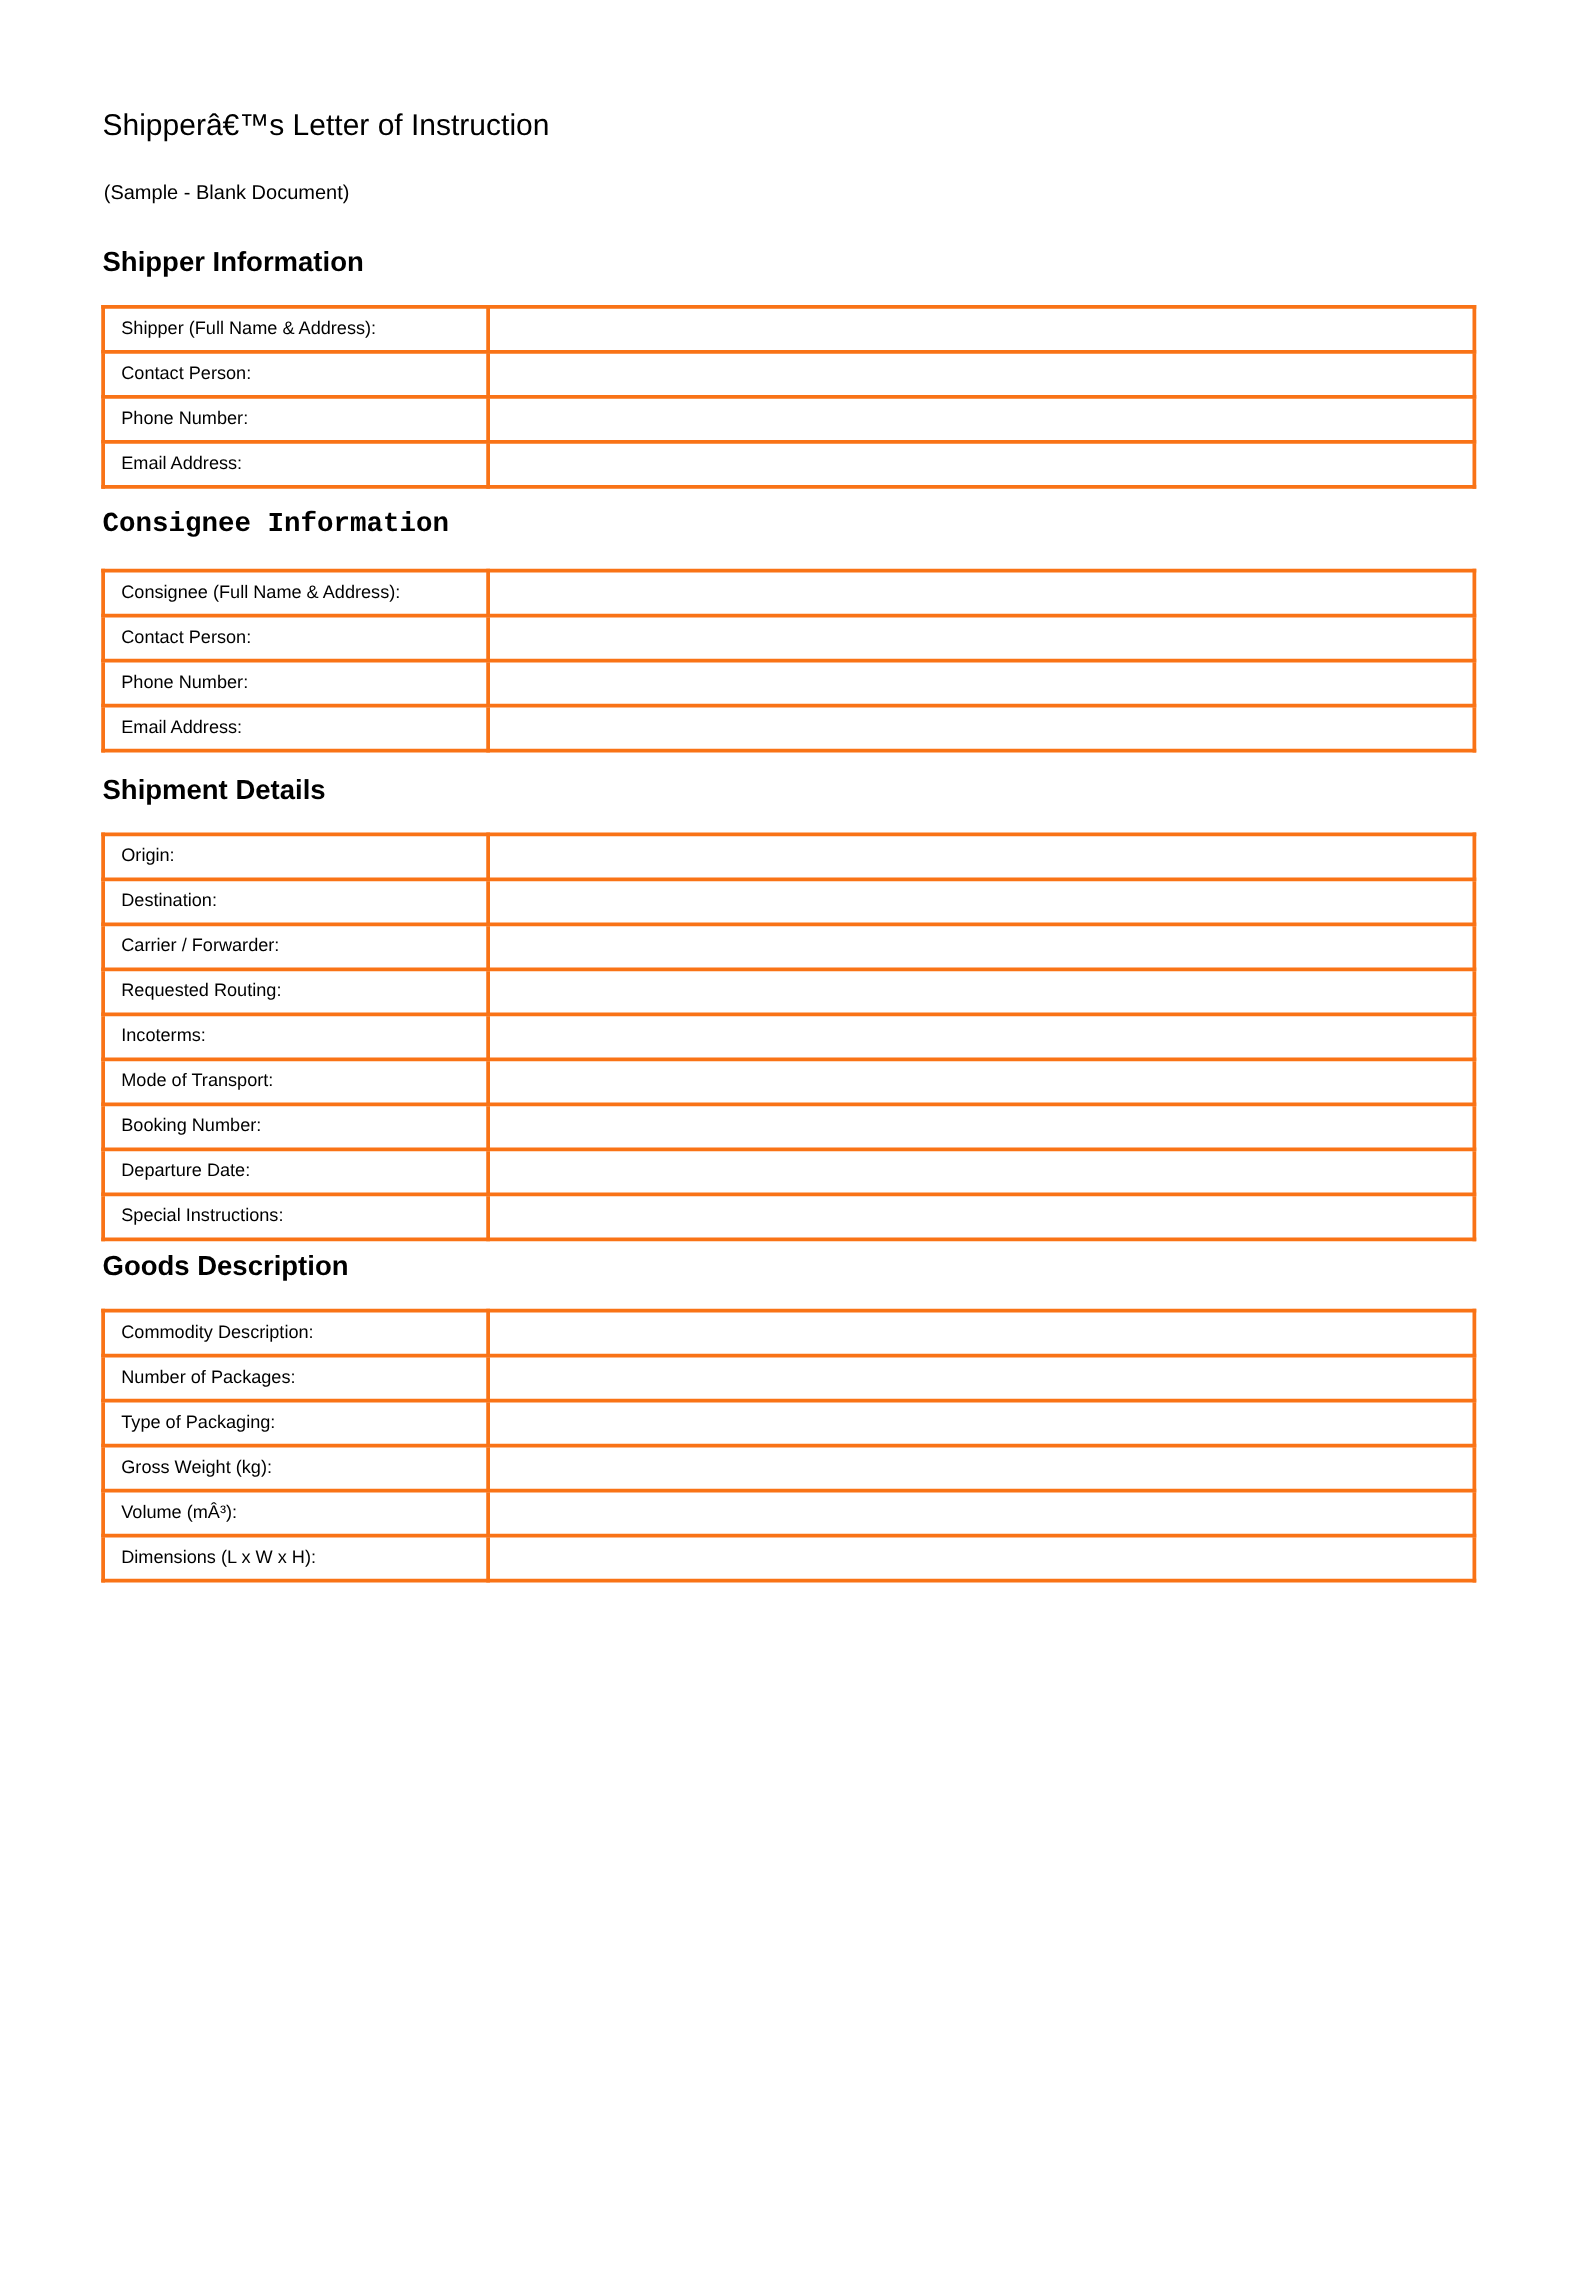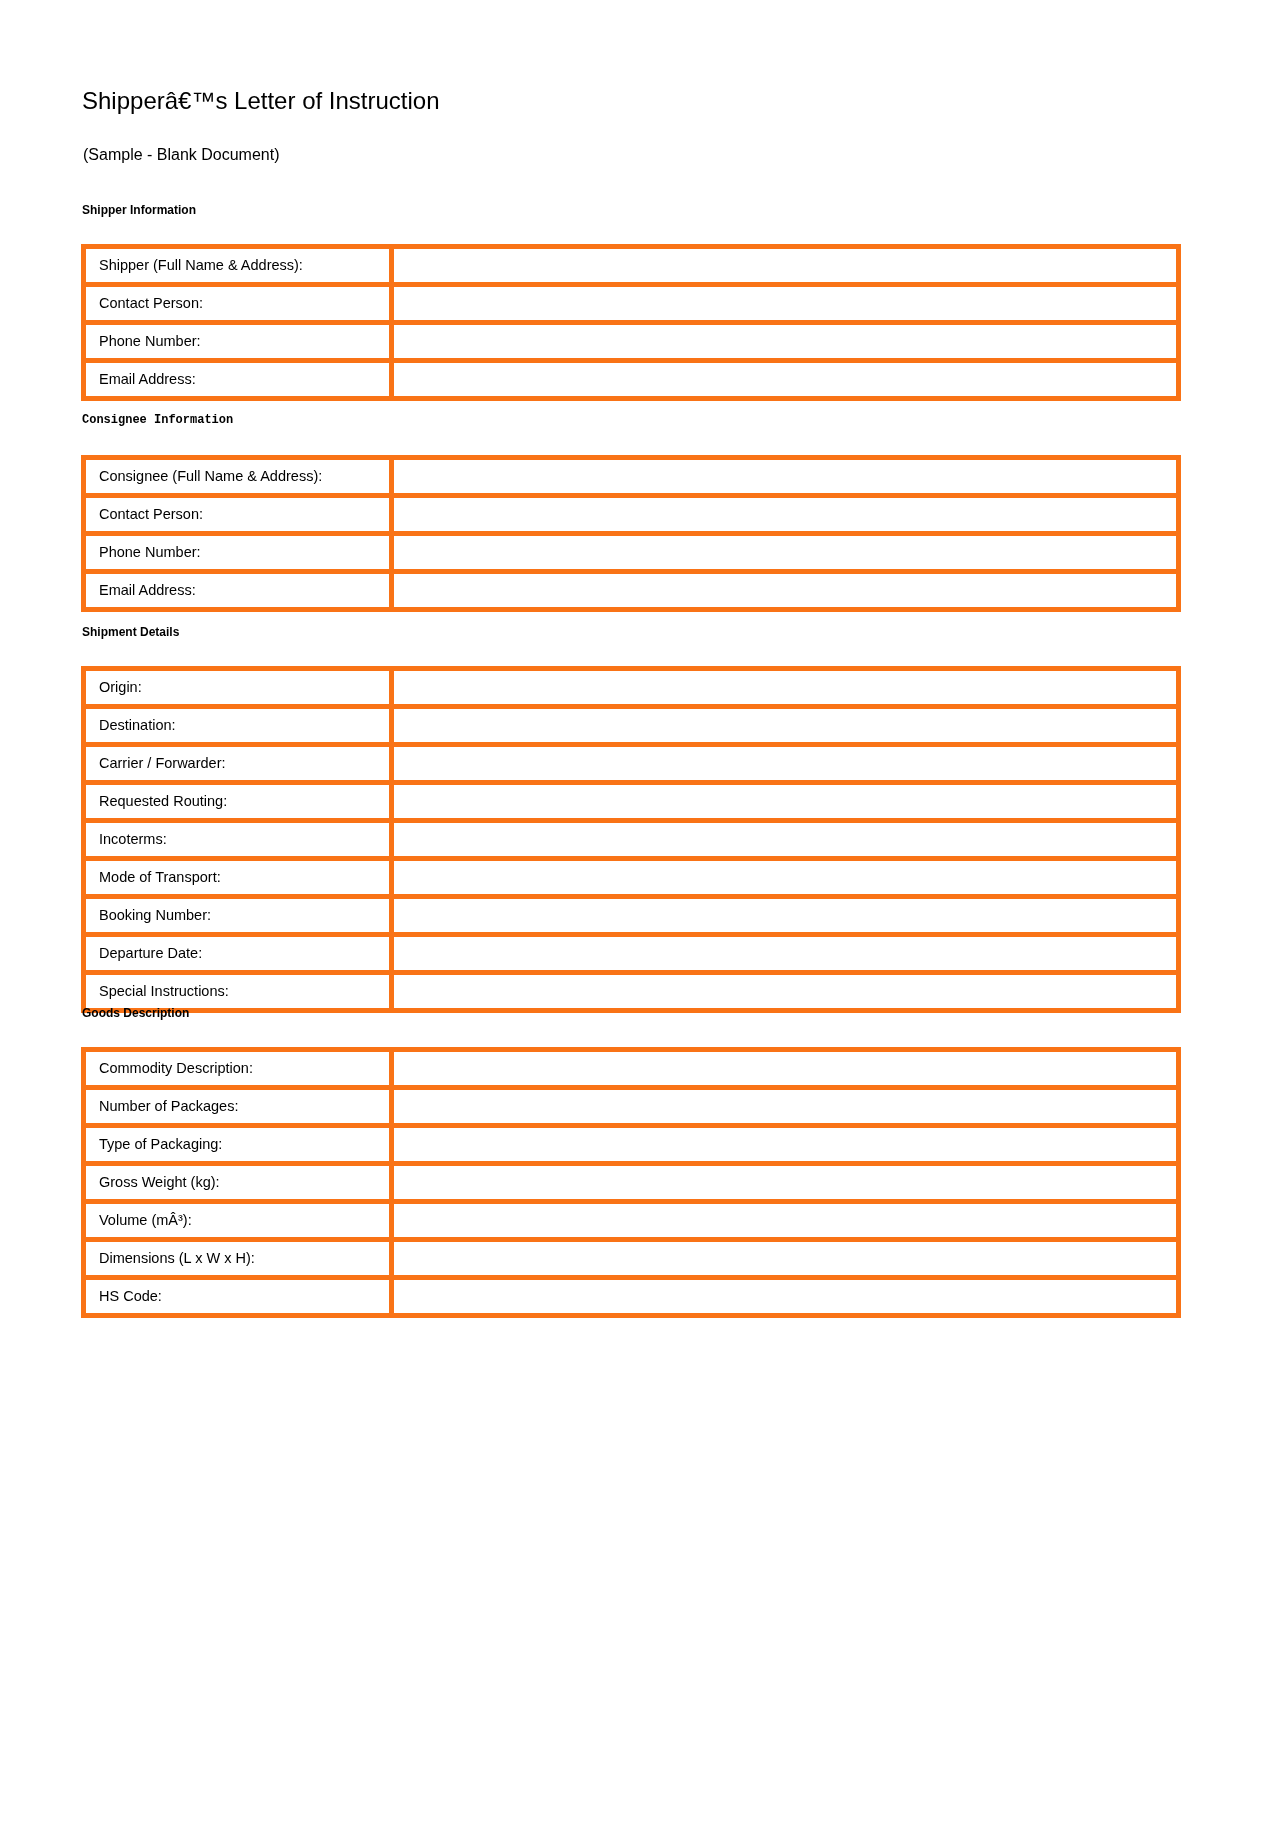--- a/index.html
+++ b/index.html
@@ -45,7 +45,7 @@
     position: absolute;
     left: 1px;
     margin: 0;
-    font-size: 12px;
+    font-size: 22px;
     font-weight: bold;
     line-height: 20px;
     white-space: nowrap;

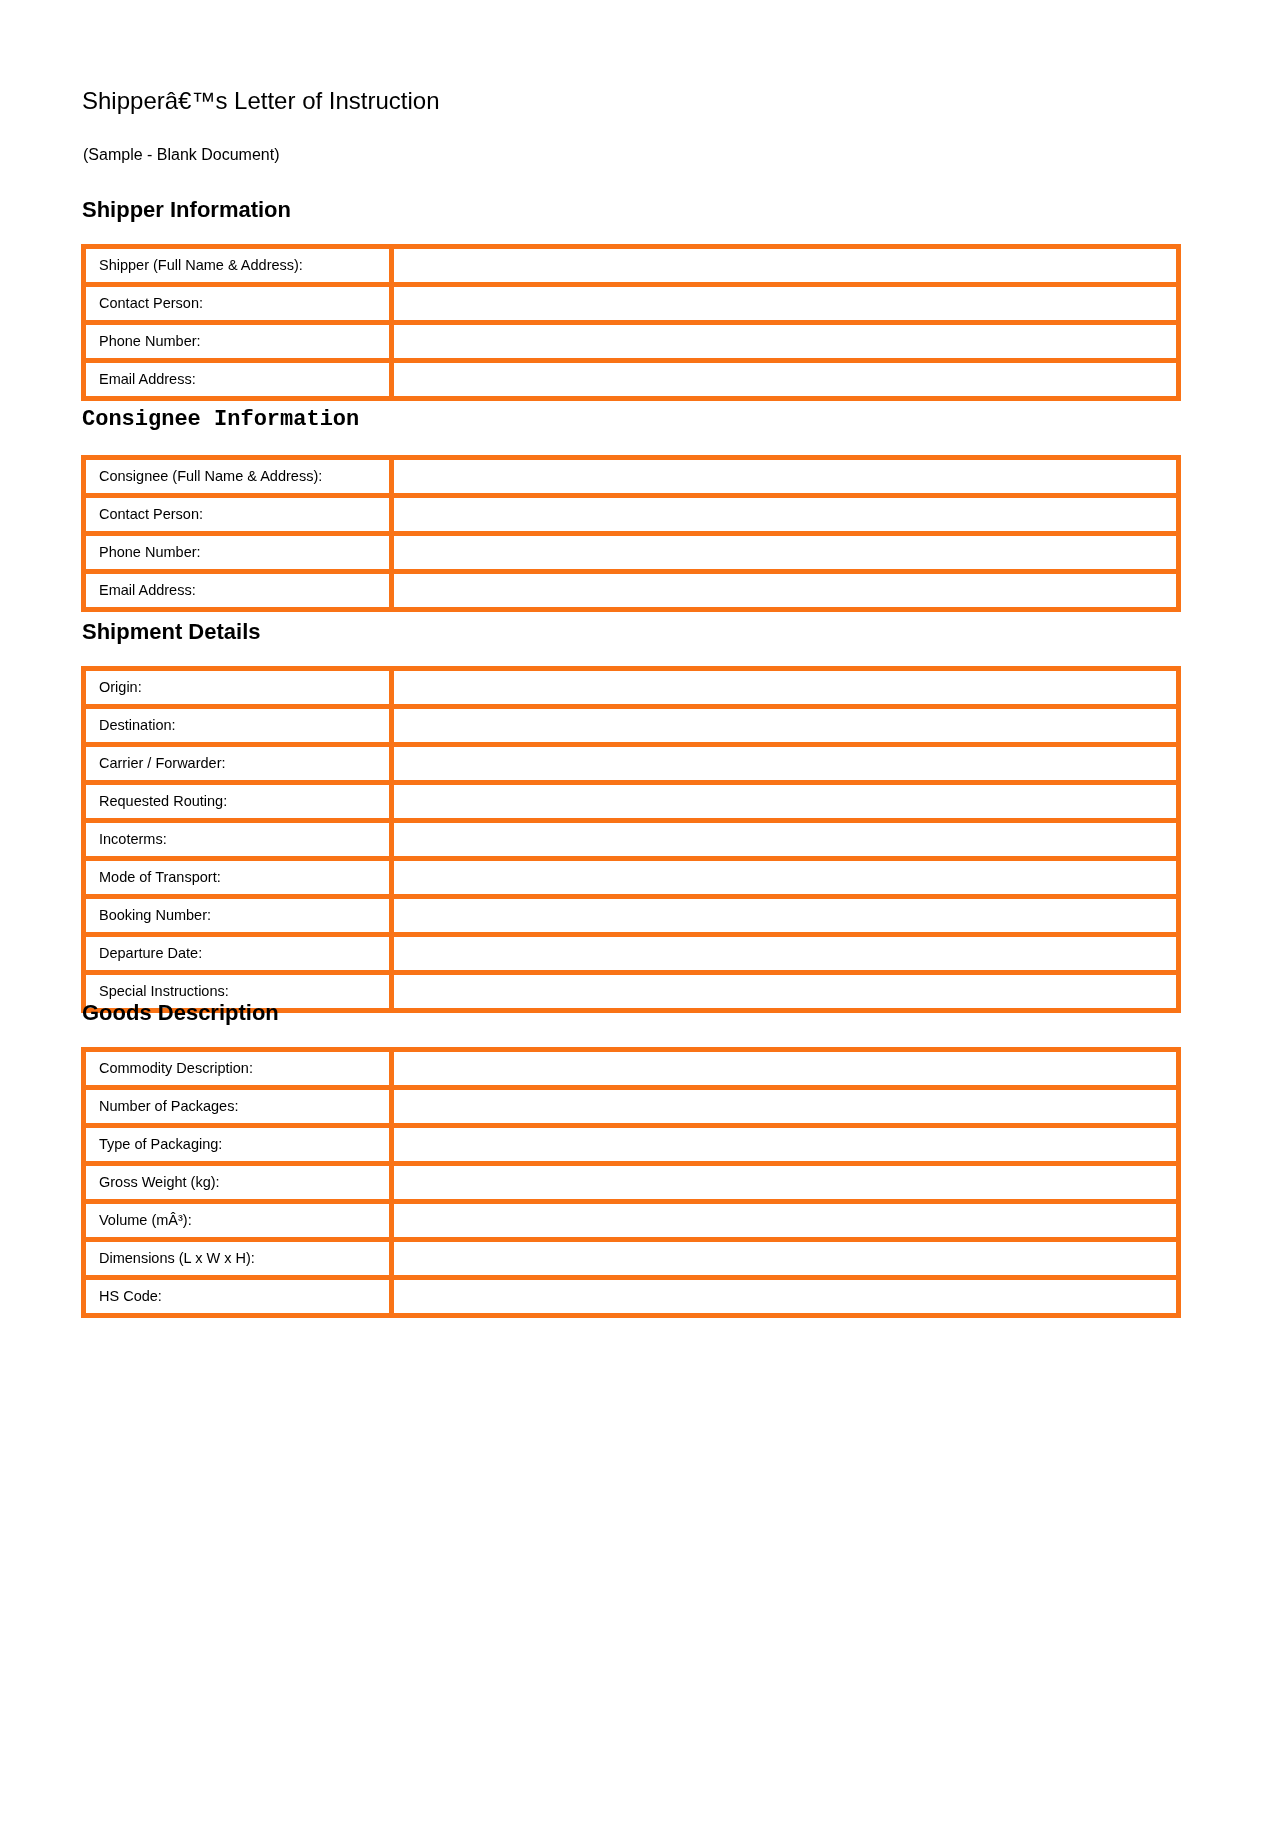--- a/index.html
+++ b/index.html
@@ -58,7 +58,7 @@
     table-layout: fixed;
   }
   .form-table td {
-    border: 5px solid #f97316;
+    border: 3px solid #f97316;
     height: 33px;
     padding: 0 0 0 13px;
     font-size: 14.5px;

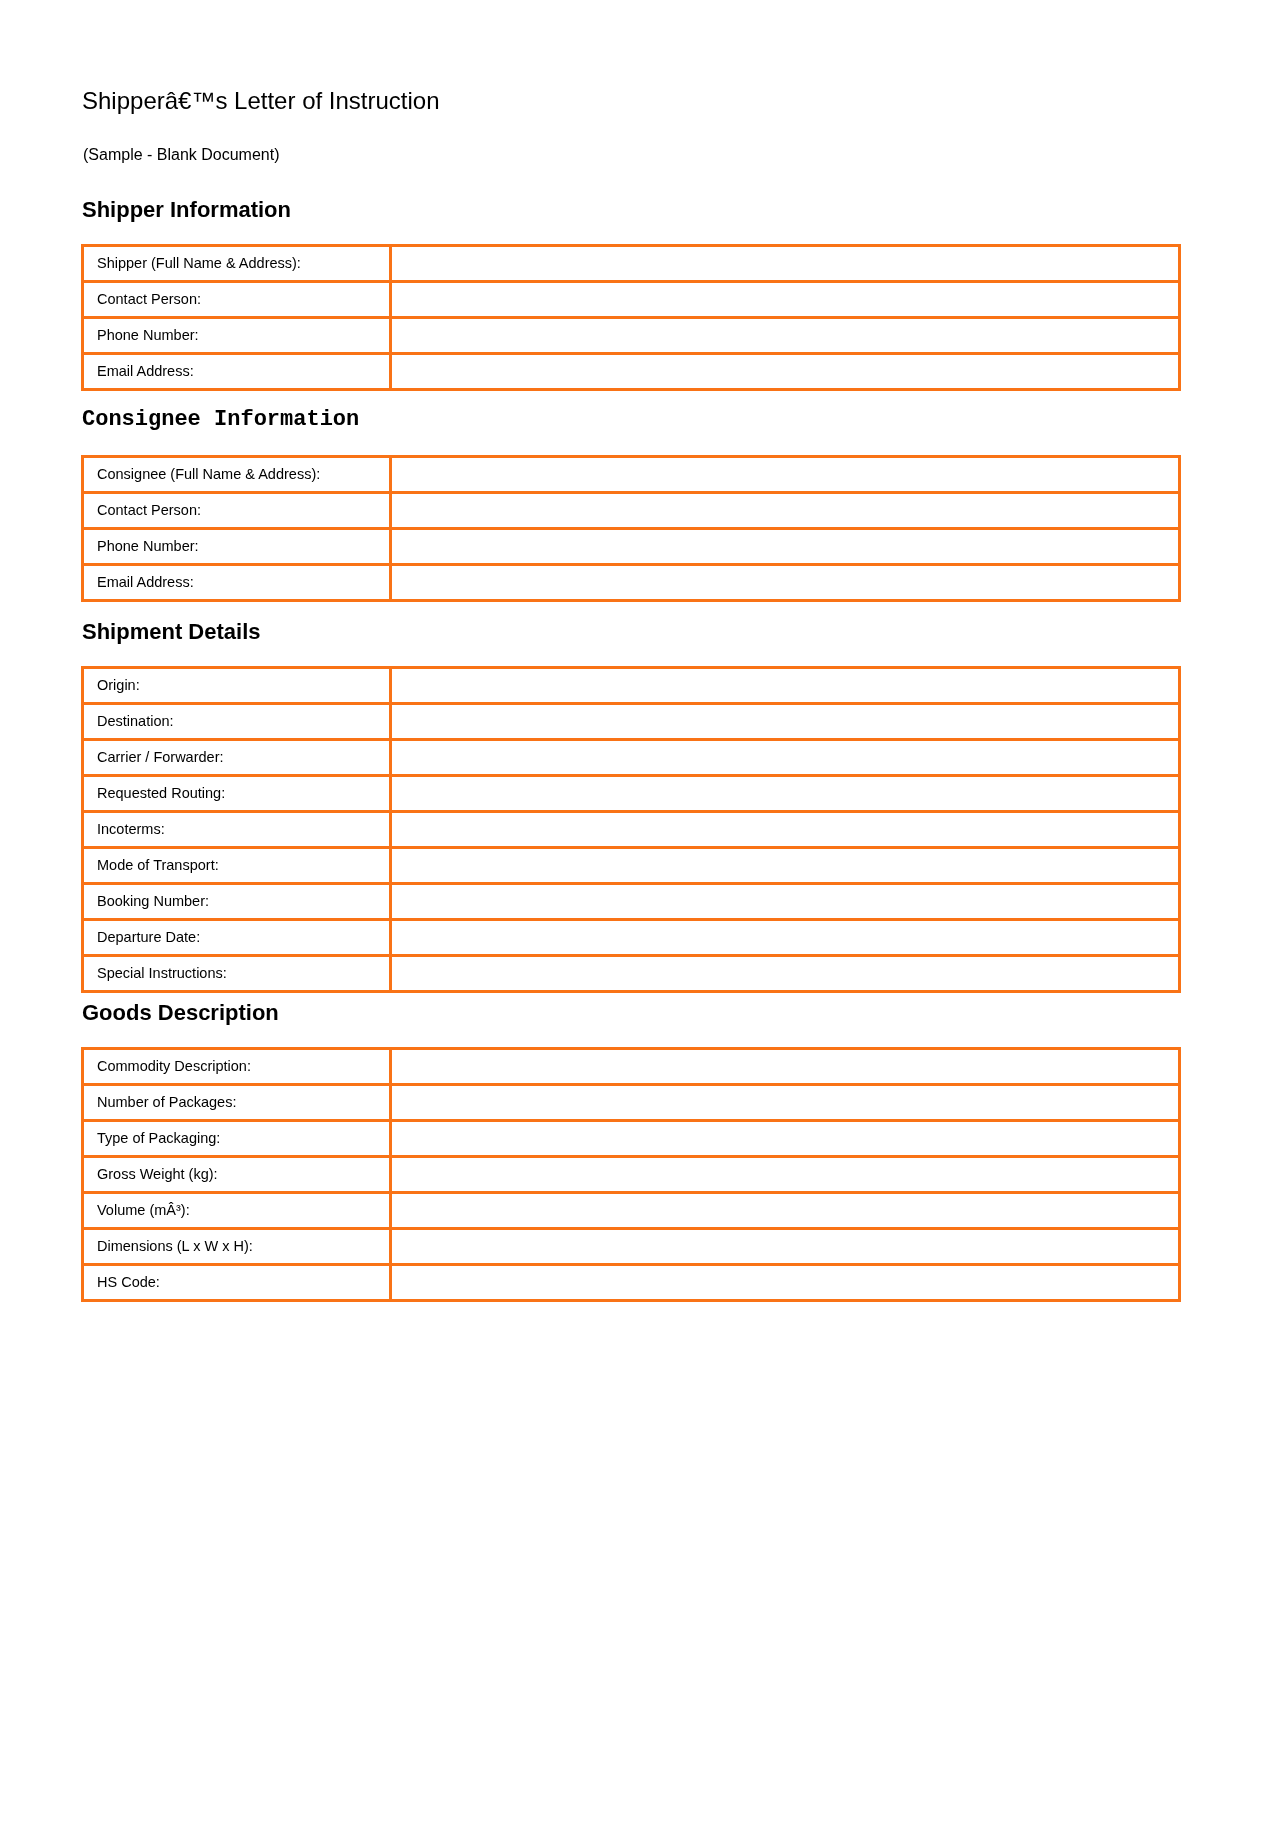--- a/index.html
+++ b/index.html
@@ -251,12 +251,6 @@
             <input class="value-input" value="" style="">
           </td>
       </tr>
-      <tr>
-        <td class="label-cell">HS Code:</td>
-        <td class="value-cell">
-            <input class="value-input" value="" style="">
-          </td>
-      </tr>
     </tbody>
   </table>
 </div>

